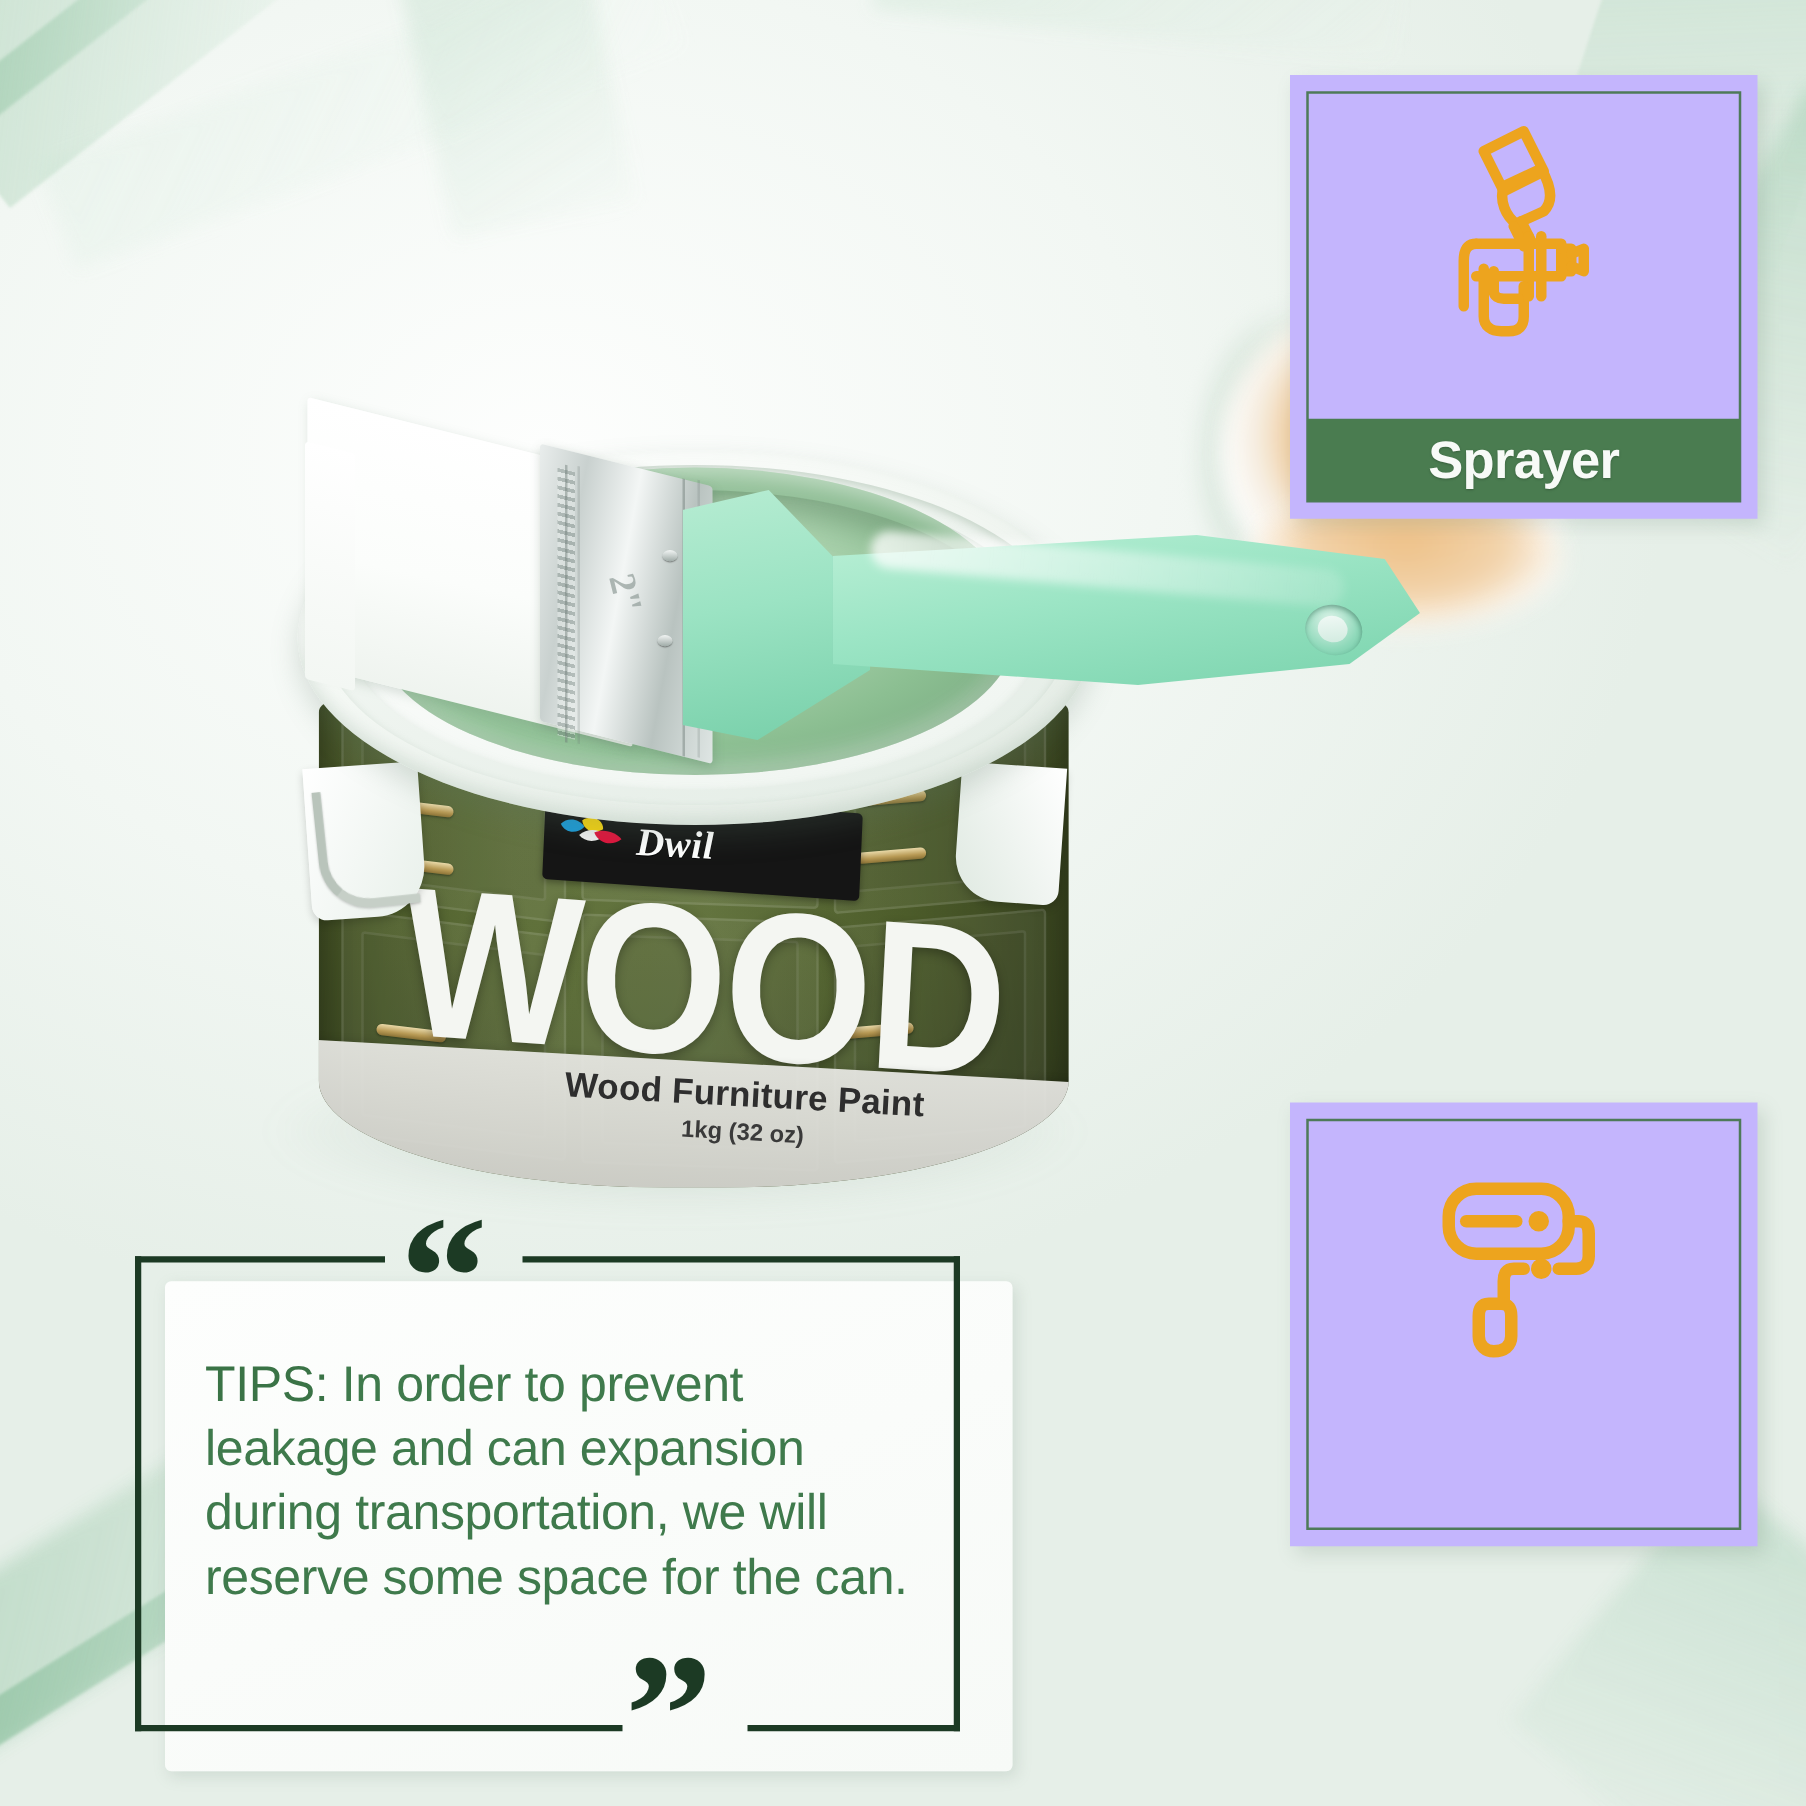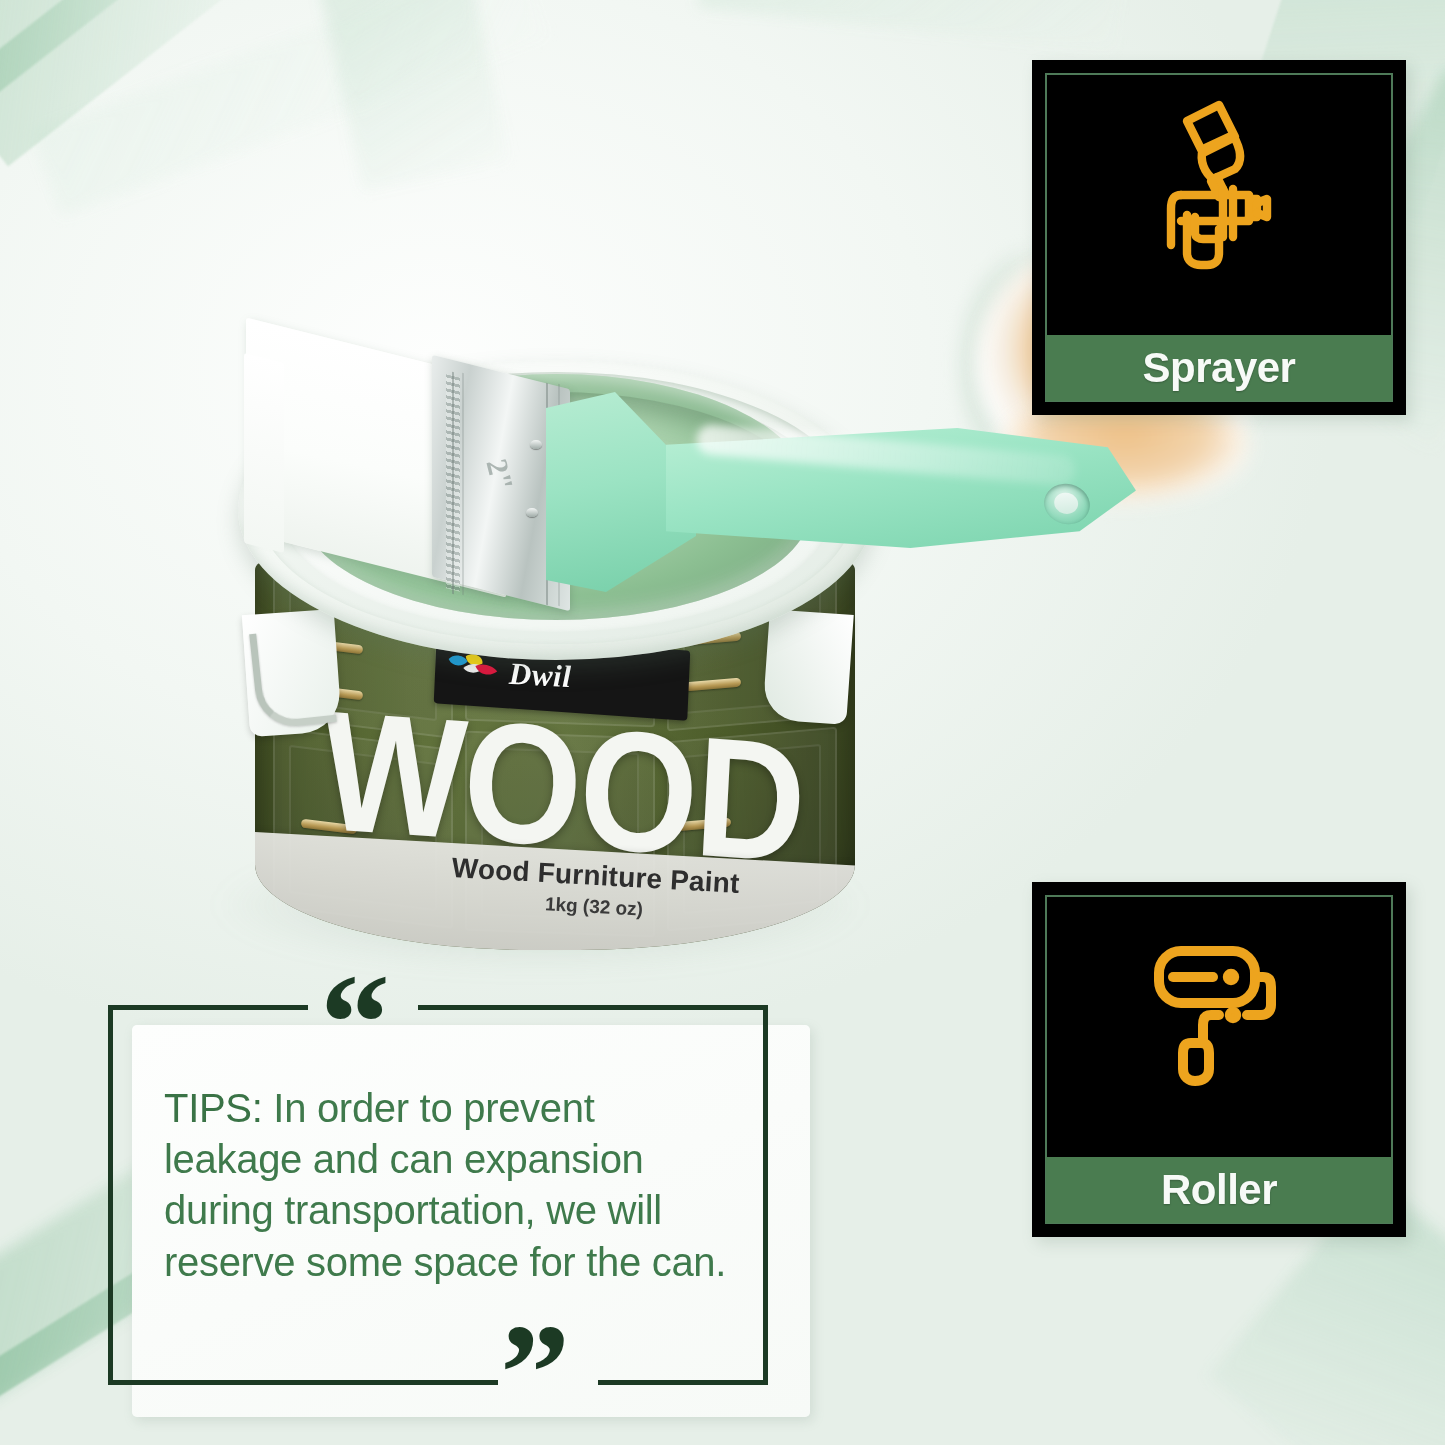--- a/index.html
+++ b/index.html
@@ -308,7 +308,7 @@
   #cards { position:absolute; left:1032px; top:60px; width:374px; height:1185px; }
   .card {
     position:absolute; left:0; width:374px; height:355px;
-    background:#000000;
+    background:#c4b5fd;
     box-shadow: 5px 6px 14px rgba(110,135,118,.22);
   }
   .card-c1 { top:0; }

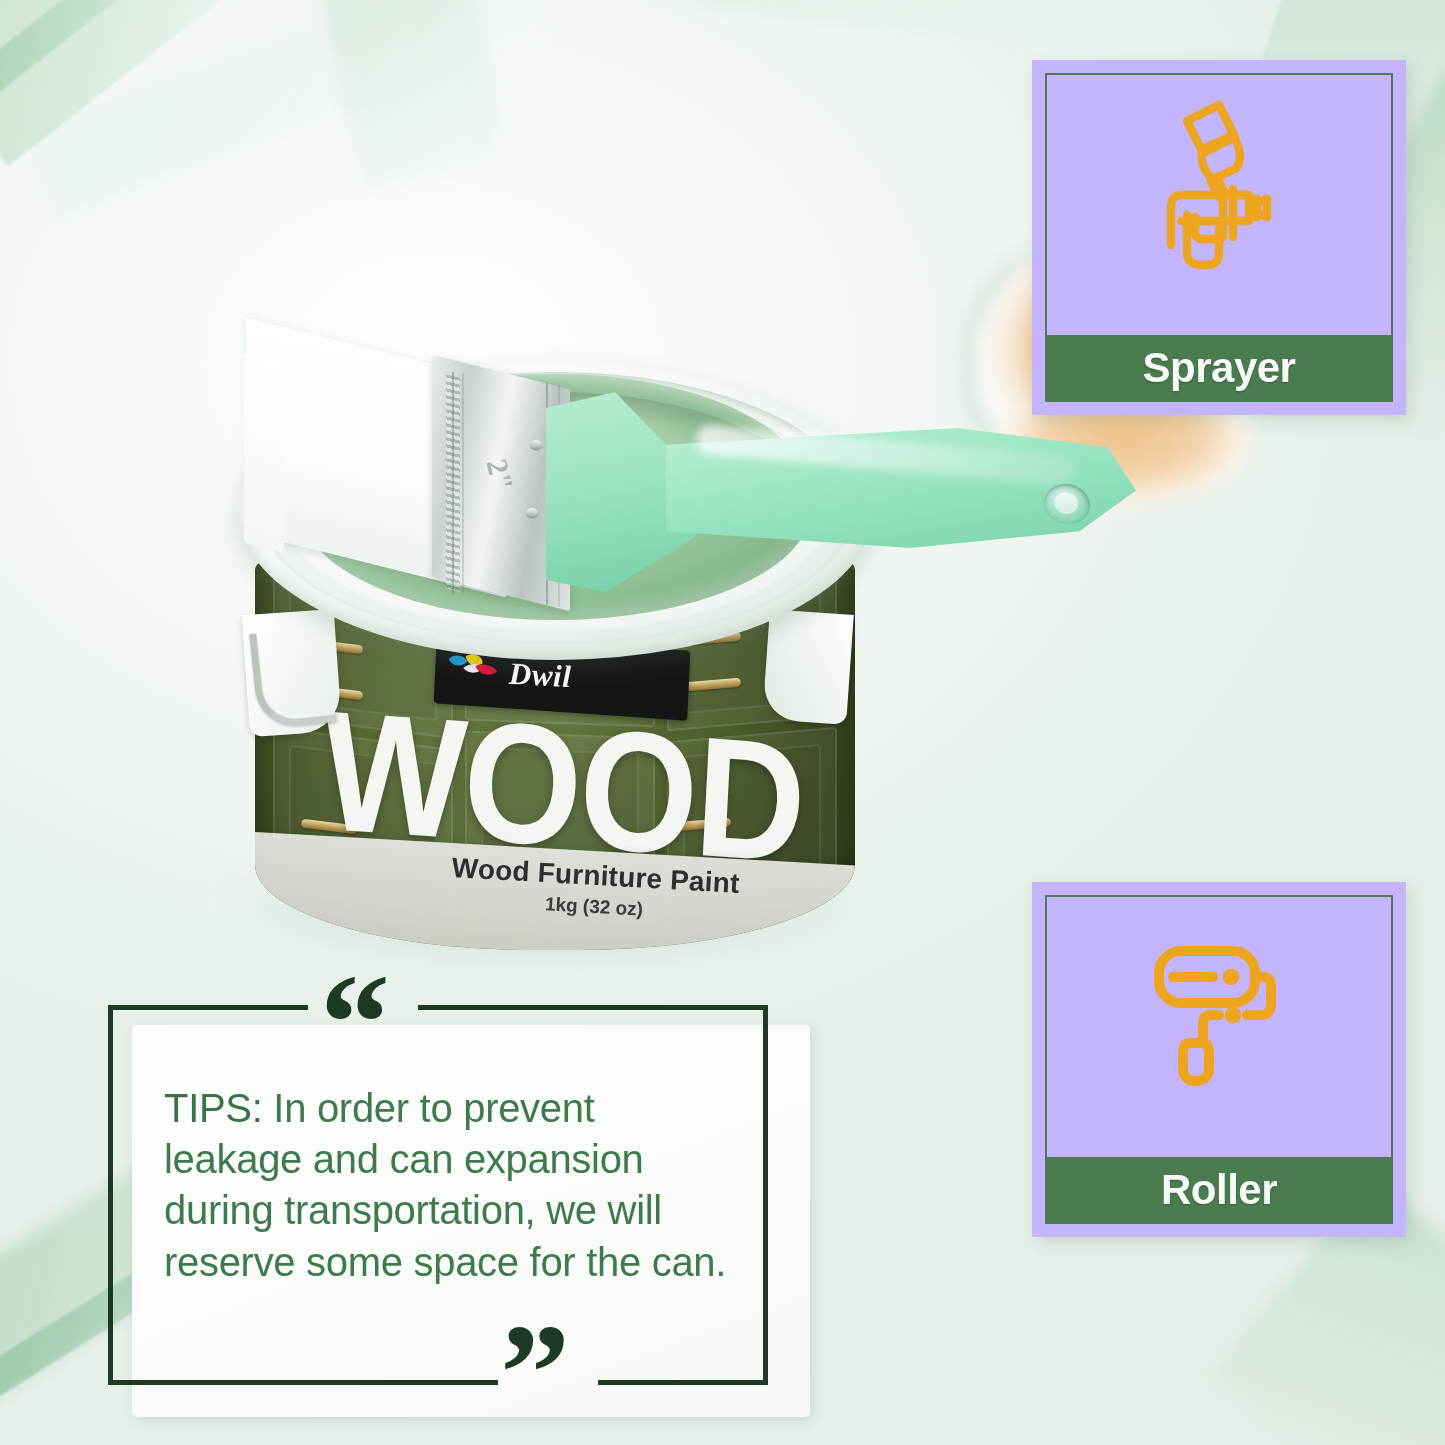--- a/index.html
+++ b/index.html
@@ -500,7 +500,6 @@
           <path d="M42 66 L36 66 C33 66 32 68 32 71 L32 79 C32 83 35 85 38 85 C42 85 45 83 45 79 L45 71 C45 68 44 66 41 66"></path>
         </svg>
       </div>
-      <div class="card-label">Roller</div>
     </div>
   </div>
 

